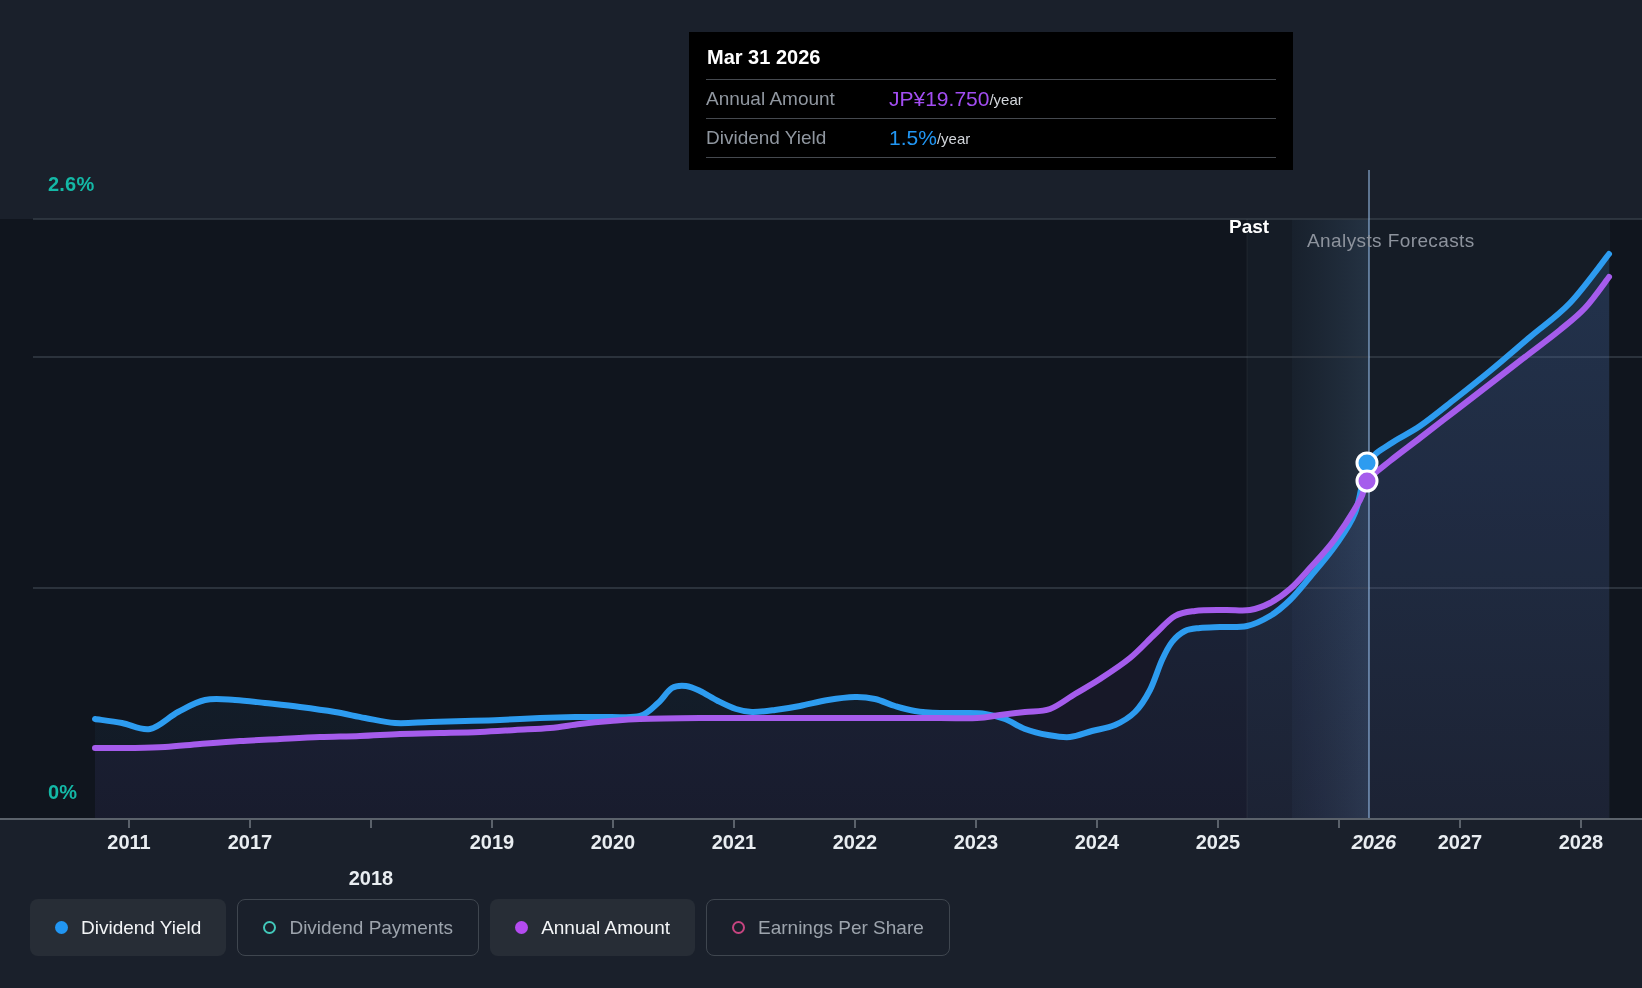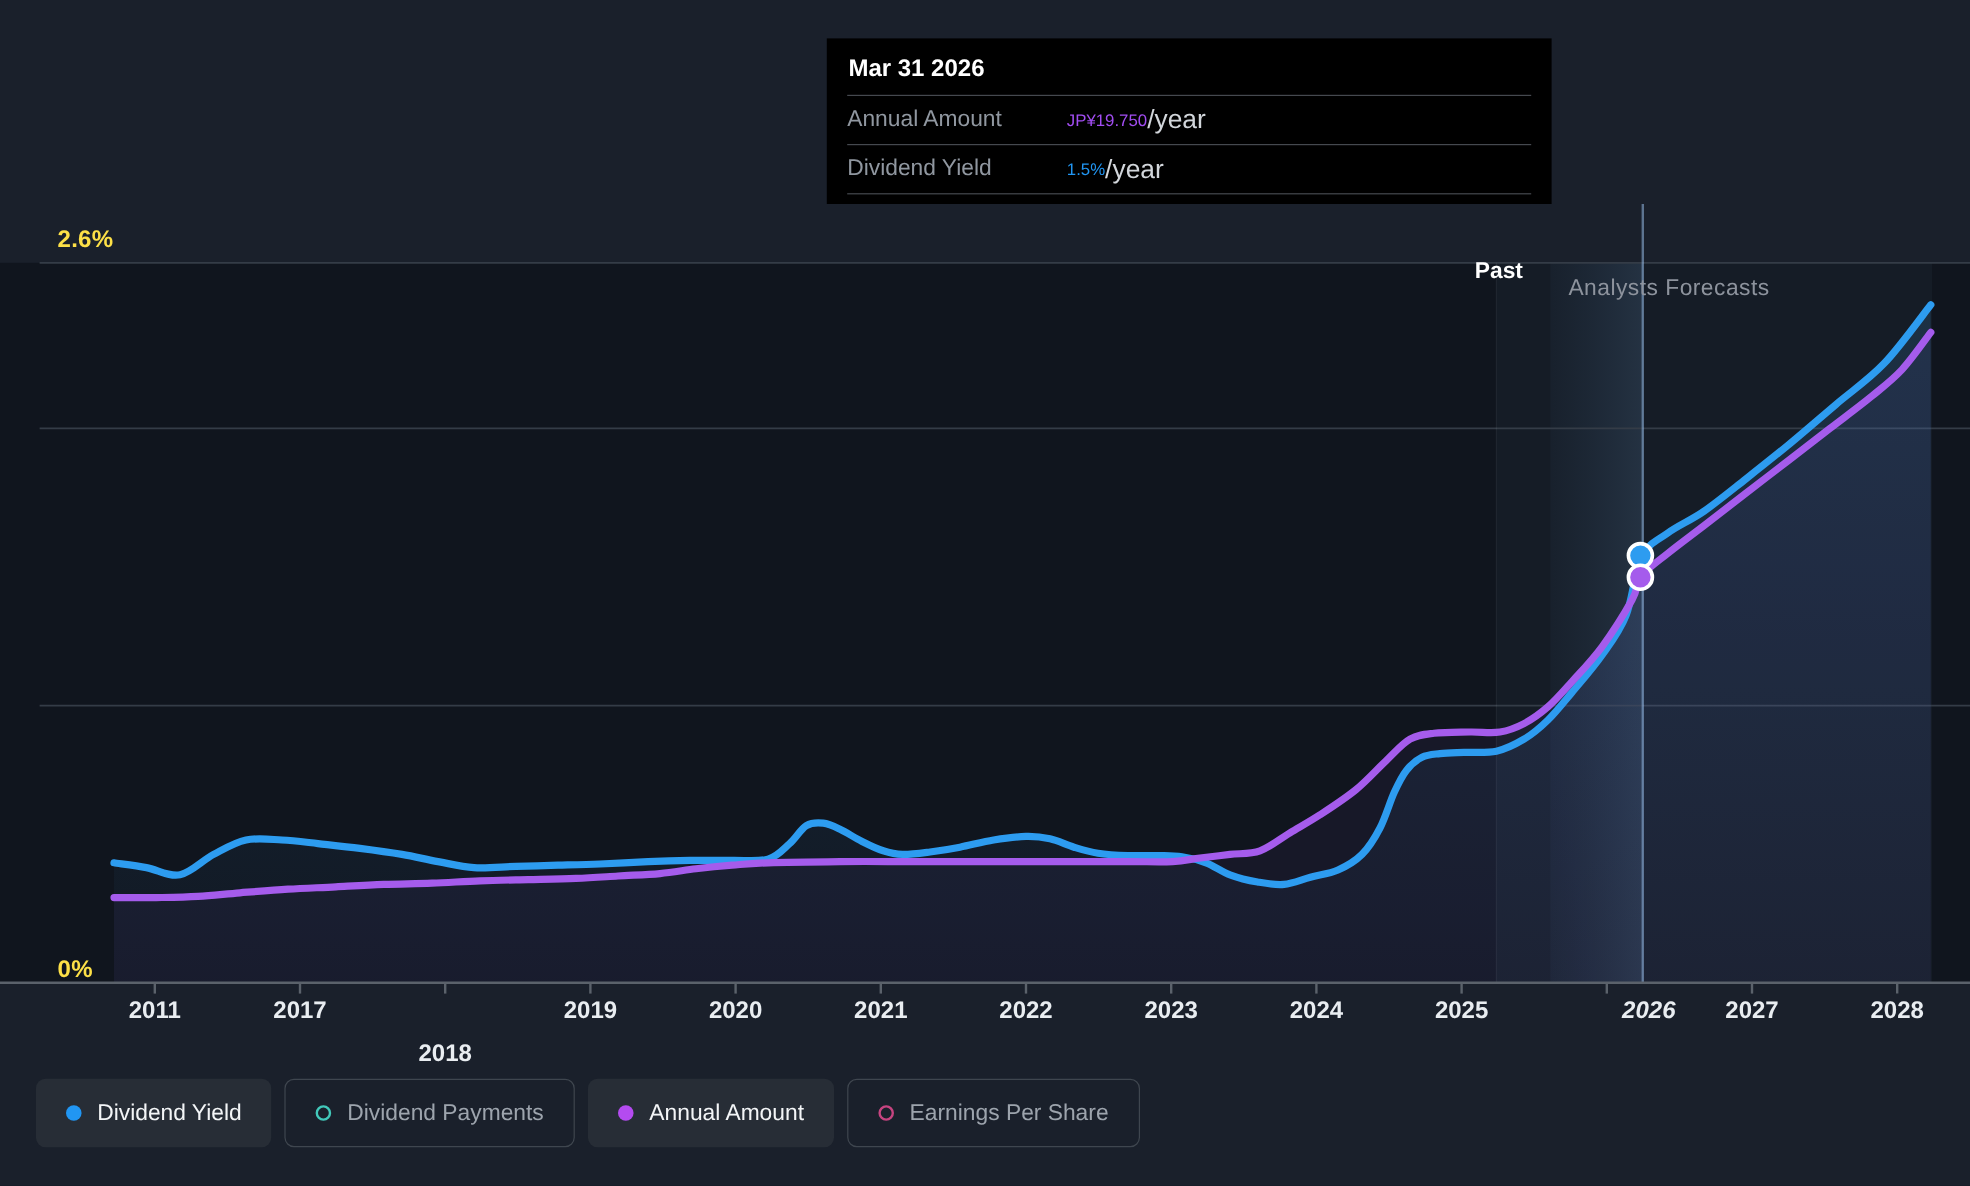--- a/index.html
+++ b/index.html
@@ -15,7 +15,7 @@
   .tt-row{display:flex;align-items:center;border-top:1px solid #45494f;padding:7px 0;}
   .tt-row.last{border-bottom:1px solid #45494f;}
   .tt-label{width:183px;color:#9097a0;font-size:19px;}
-  .tt-val{font-size:14px;font-weight:500;}
+  .tt-val{font-size:21px;font-weight:500;}
   .tt-suffix{color:#d2d6db;font-size:22px;}
   .legend{position:absolute;left:30px;top:899px;display:flex;gap:11px;}
   .leg-btn{display:flex;align-items:center;gap:13px;height:57px;padding:0 25px;border-radius:8px;box-sizing:border-box;cursor:pointer;}

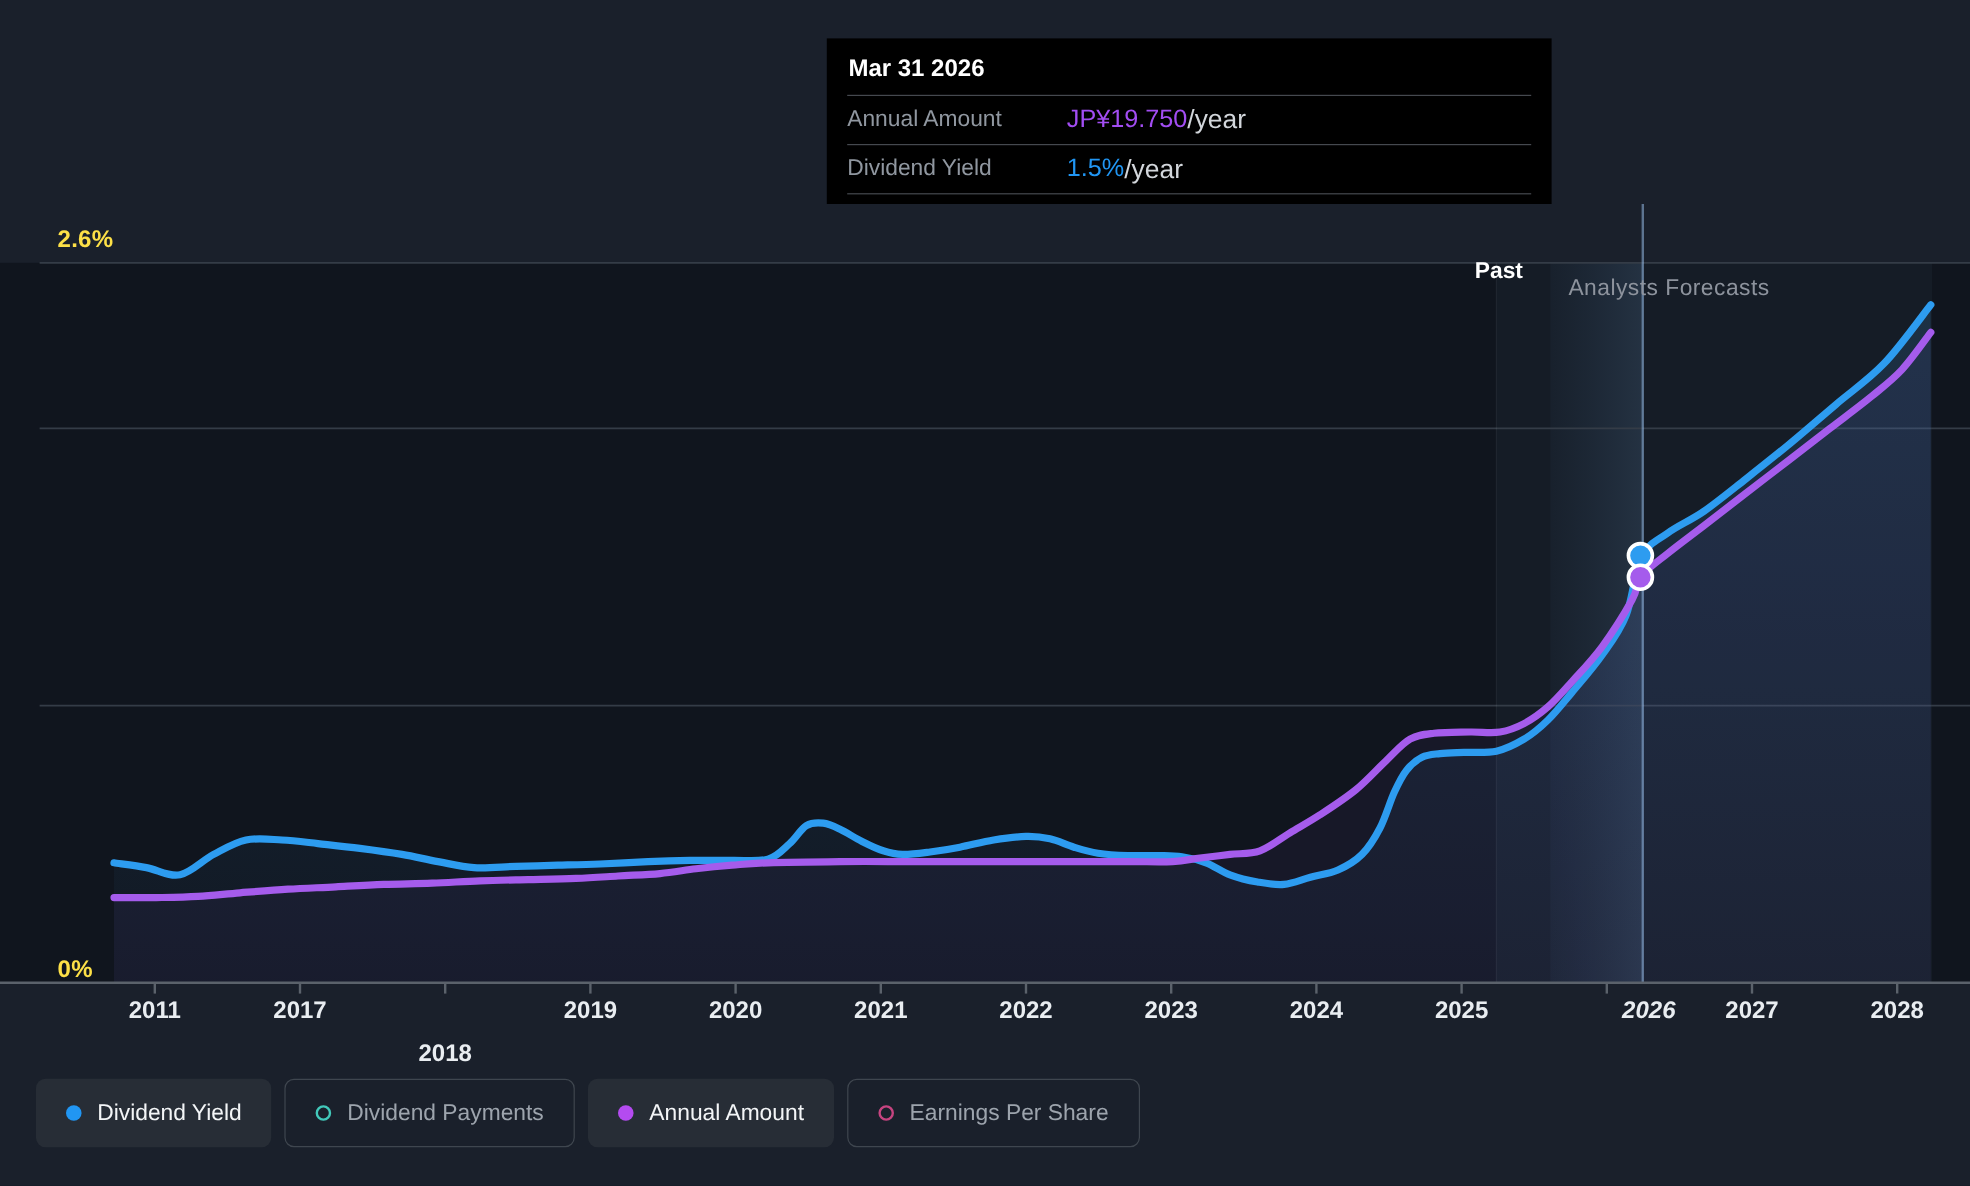--- a/index.html
+++ b/index.html
@@ -16,7 +16,7 @@
   .tt-row.last{border-bottom:1px solid #45494f;}
   .tt-label{width:183px;color:#9097a0;font-size:19px;}
   .tt-val{font-size:21px;font-weight:500;}
-  .tt-suffix{color:#d2d6db;font-size:22px;}
+  .tt-suffix{color:#d2d6db;font-size:15px;}
   .legend{position:absolute;left:30px;top:899px;display:flex;gap:11px;}
   .leg-btn{display:flex;align-items:center;gap:13px;height:57px;padding:0 25px;border-radius:8px;box-sizing:border-box;cursor:pointer;}
   .leg-btn.active{background:#272d36;}

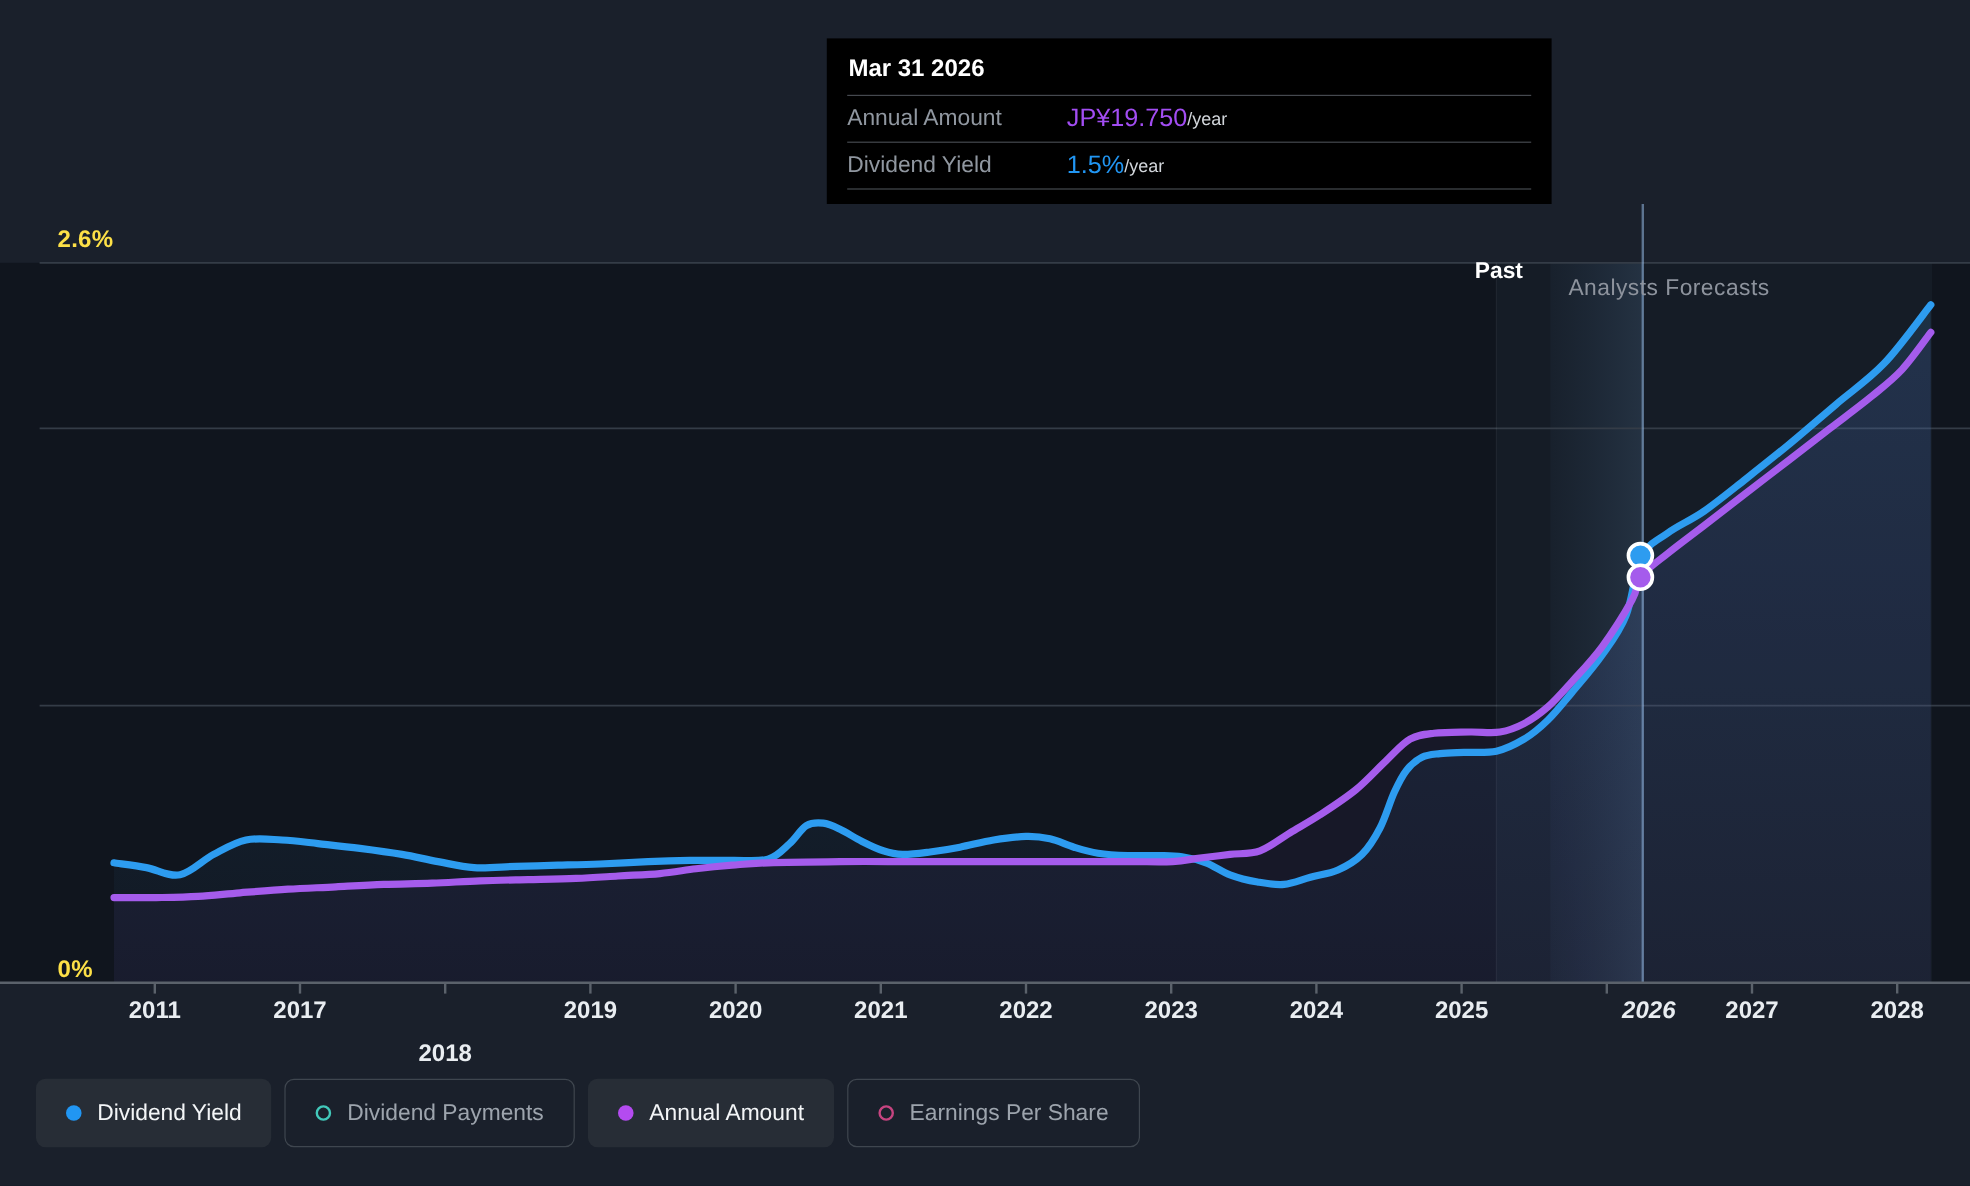--- a/index.html
+++ b/index.html
@@ -6,7 +6,7 @@
   body{width:1642px;height:988px;overflow:hidden;font-family:"Liberation Sans",sans-serif;}
   .stage{position:relative;width:1642px;height:988px;background:#1a202b;}
   svg.chart{position:absolute;left:0;top:0;}
-  .ylab{position:absolute;color:#fde047;font-size:20px;font-weight:600;letter-spacing:.2px;margin-top:16px;}
+  .ylab{position:absolute;color:#14b8a6;font-size:20px;font-weight:600;letter-spacing:.2px;}
   .xlab{position:absolute;transform:translateX(-50%);color:#e9edf1;font-size:20px;font-weight:600;top:831px;}
   .past-lab{position:absolute;top:216px;color:#ffffff;font-size:19px;font-weight:700;}
   .fc-lab{position:absolute;top:230px;color:#8d939d;font-size:19px;font-weight:400;letter-spacing:.4px;}

